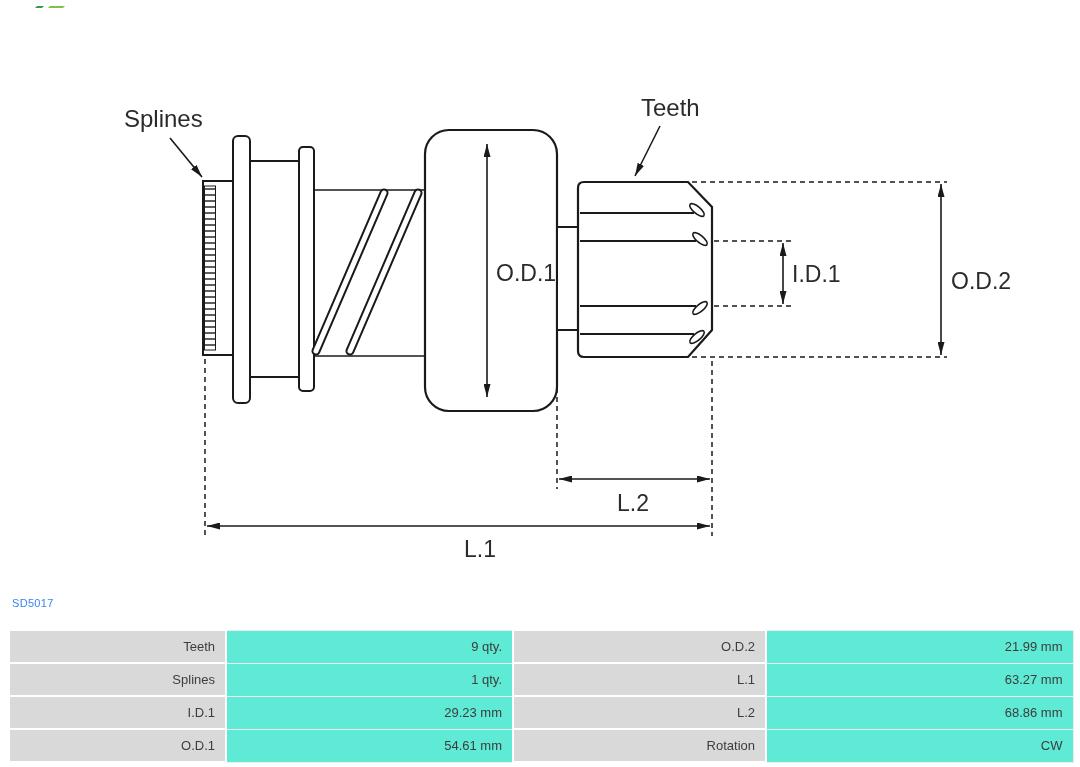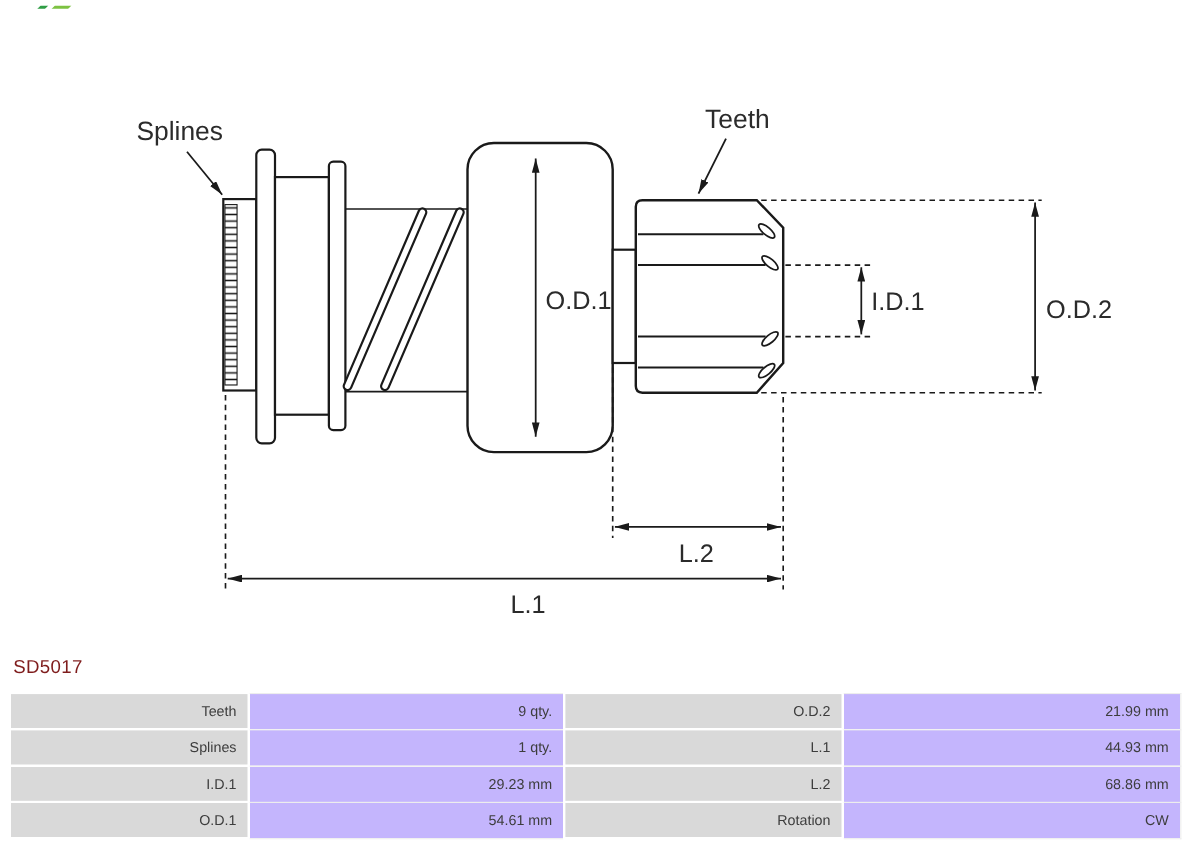--- a/index.html
+++ b/index.html
@@ -13,7 +13,7 @@
   .drawing text{font-family:"Liberation Sans","DejaVu Sans",sans-serif;fill:#2b2b2b}
   .part-number{
     position:absolute;left:12px;top:597px;
-    font-size:17px;color:#7f1d1d;letter-spacing:.3px;
+    font-size:11px;color:#3b82f6;letter-spacing:.3px;
   }
   .spec-table{
     position:absolute;left:8px;top:629px;width:1064px;

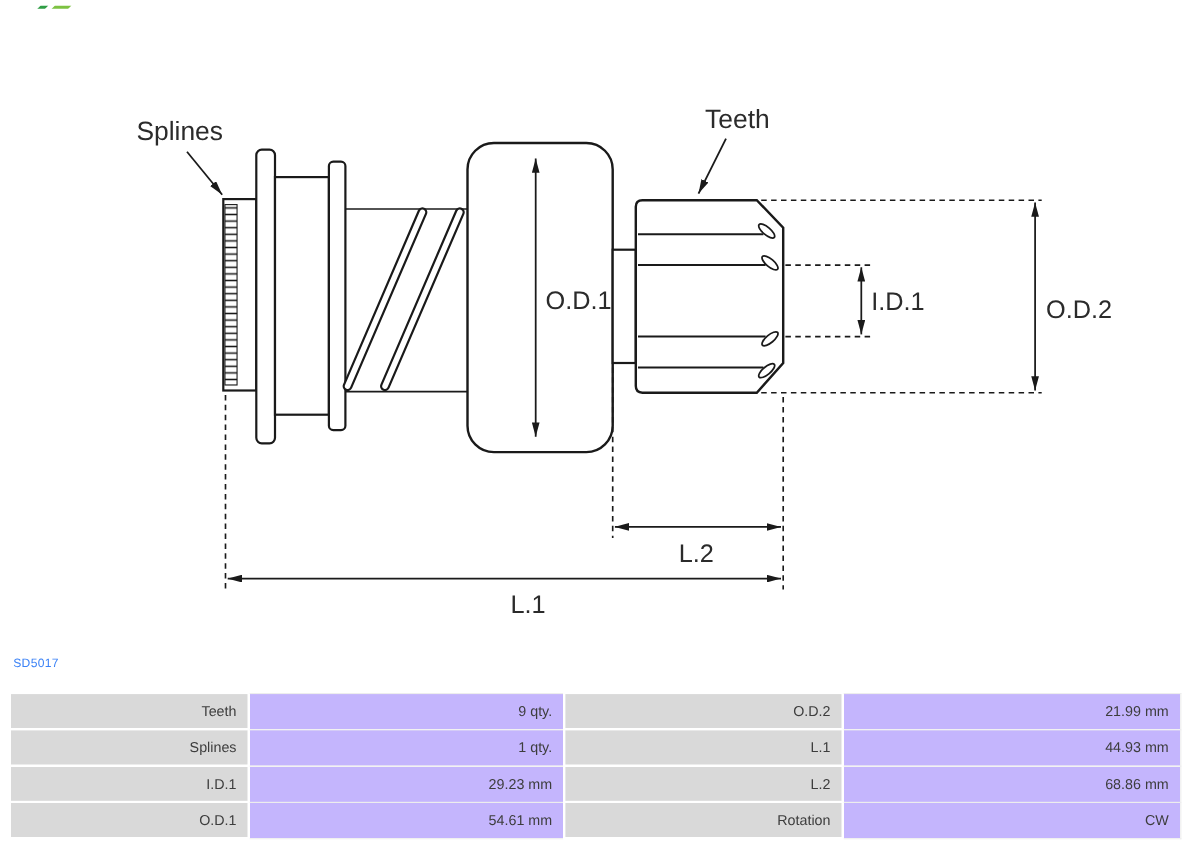--- a/index.html
+++ b/index.html
@@ -22,7 +22,7 @@
   }
   .spec-table td{
     height:31px;padding:0 10px;text-align:right;
-    background:#c4b5fd;border:1px solid #ededed;
+    background:#5eead4;border:1px solid #ededed;
     overflow:hidden;white-space:nowrap;
   }
   .spec-table td.lbl{background:#d9d9d9;border:2px solid #ffffff}

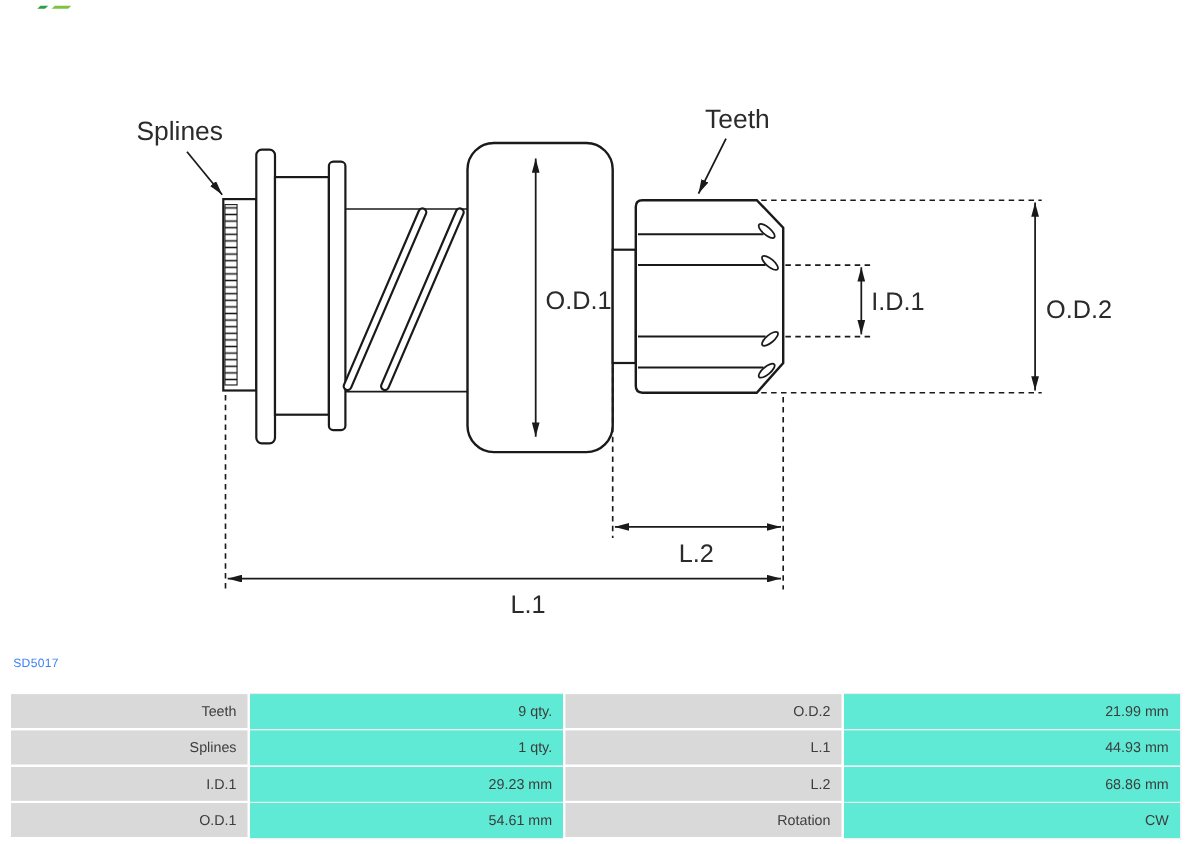--- a/index.html
+++ b/index.html
@@ -152,7 +152,7 @@
       <td class="lbl">Splines</td>
       <td class="val">1 qty.</td>
       <td class="lbl">L.1</td>
-      <td class="val">44.93 mm</td>
+      <td class="val">63.27 mm</td>
     </tr>
     <tr>
       <td class="lbl">I.D.1</td>

